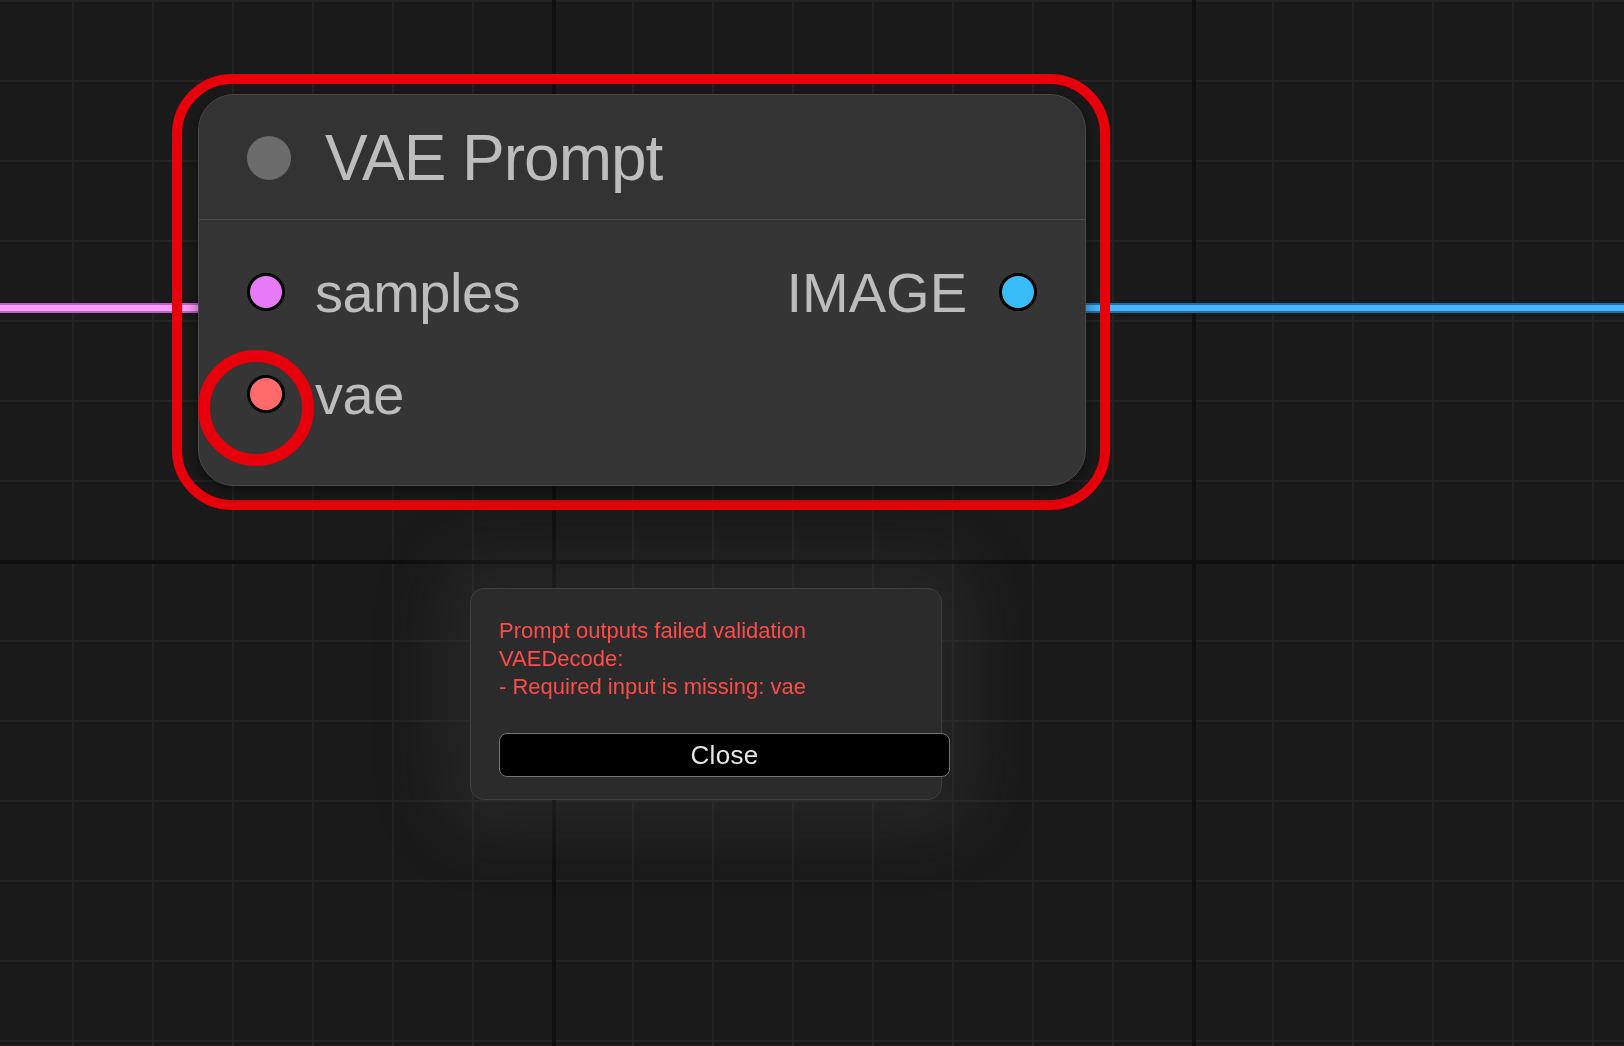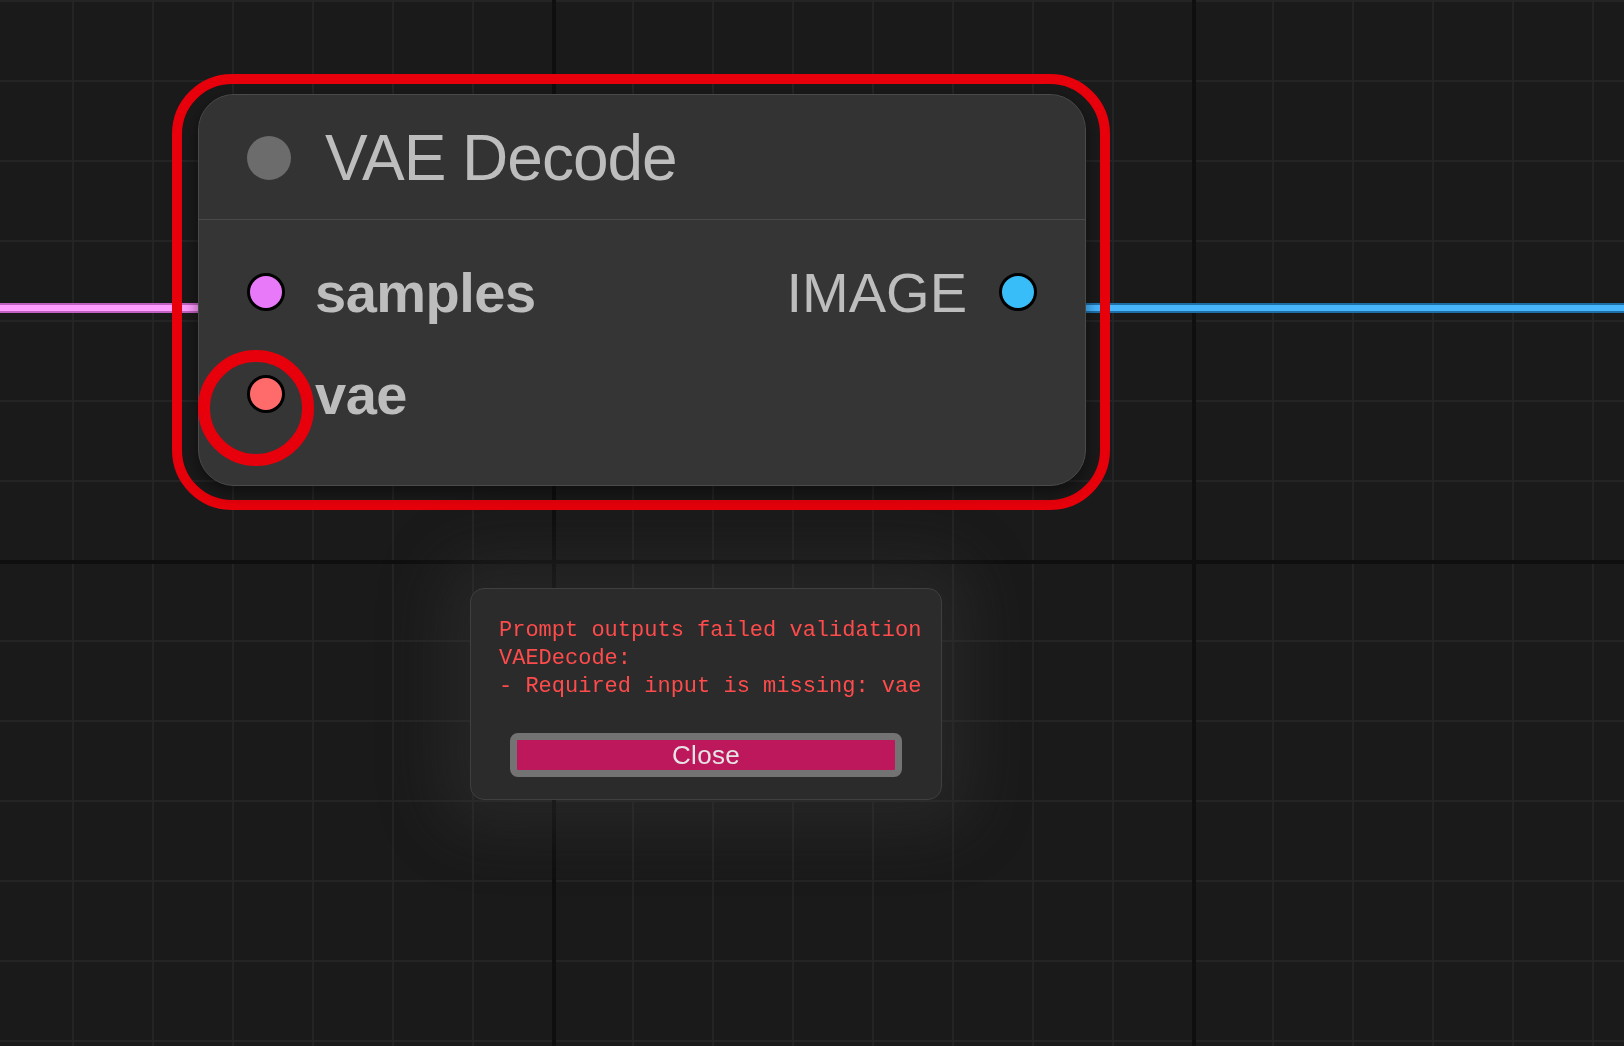--- a/index.html
+++ b/index.html
@@ -213,7 +213,7 @@
 <div class="node">
   <div class="node-header">
     <div class="status-dot"></div>
-    <div class="node-title">VAE Decode</div>
+    <div class="node-title">VAE Prompt</div>
   </div>
   <div class="node-body">
 

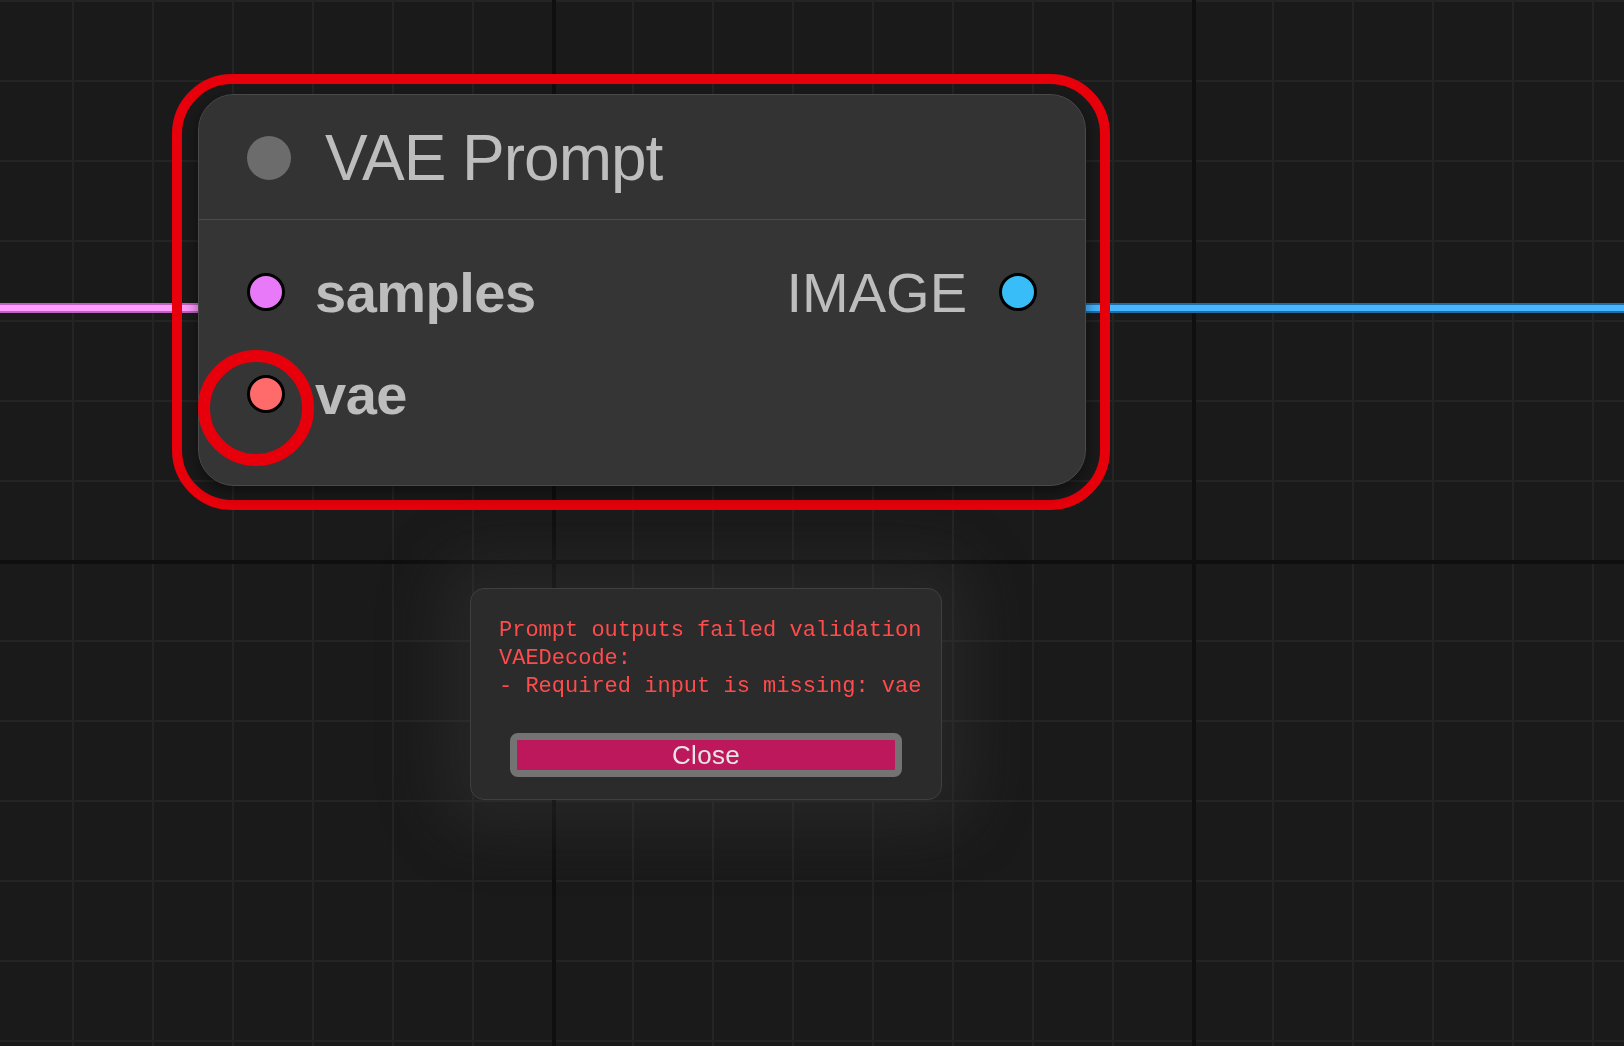--- a/index.html
+++ b/index.html
@@ -137,7 +137,7 @@
   .io-label {
     font-size: 56px;
     color: #bdbdbd;
-    font-weight: 700;
+    font-weight: 400;
     letter-spacing: -0.5px;
   }
   .io-label-out {

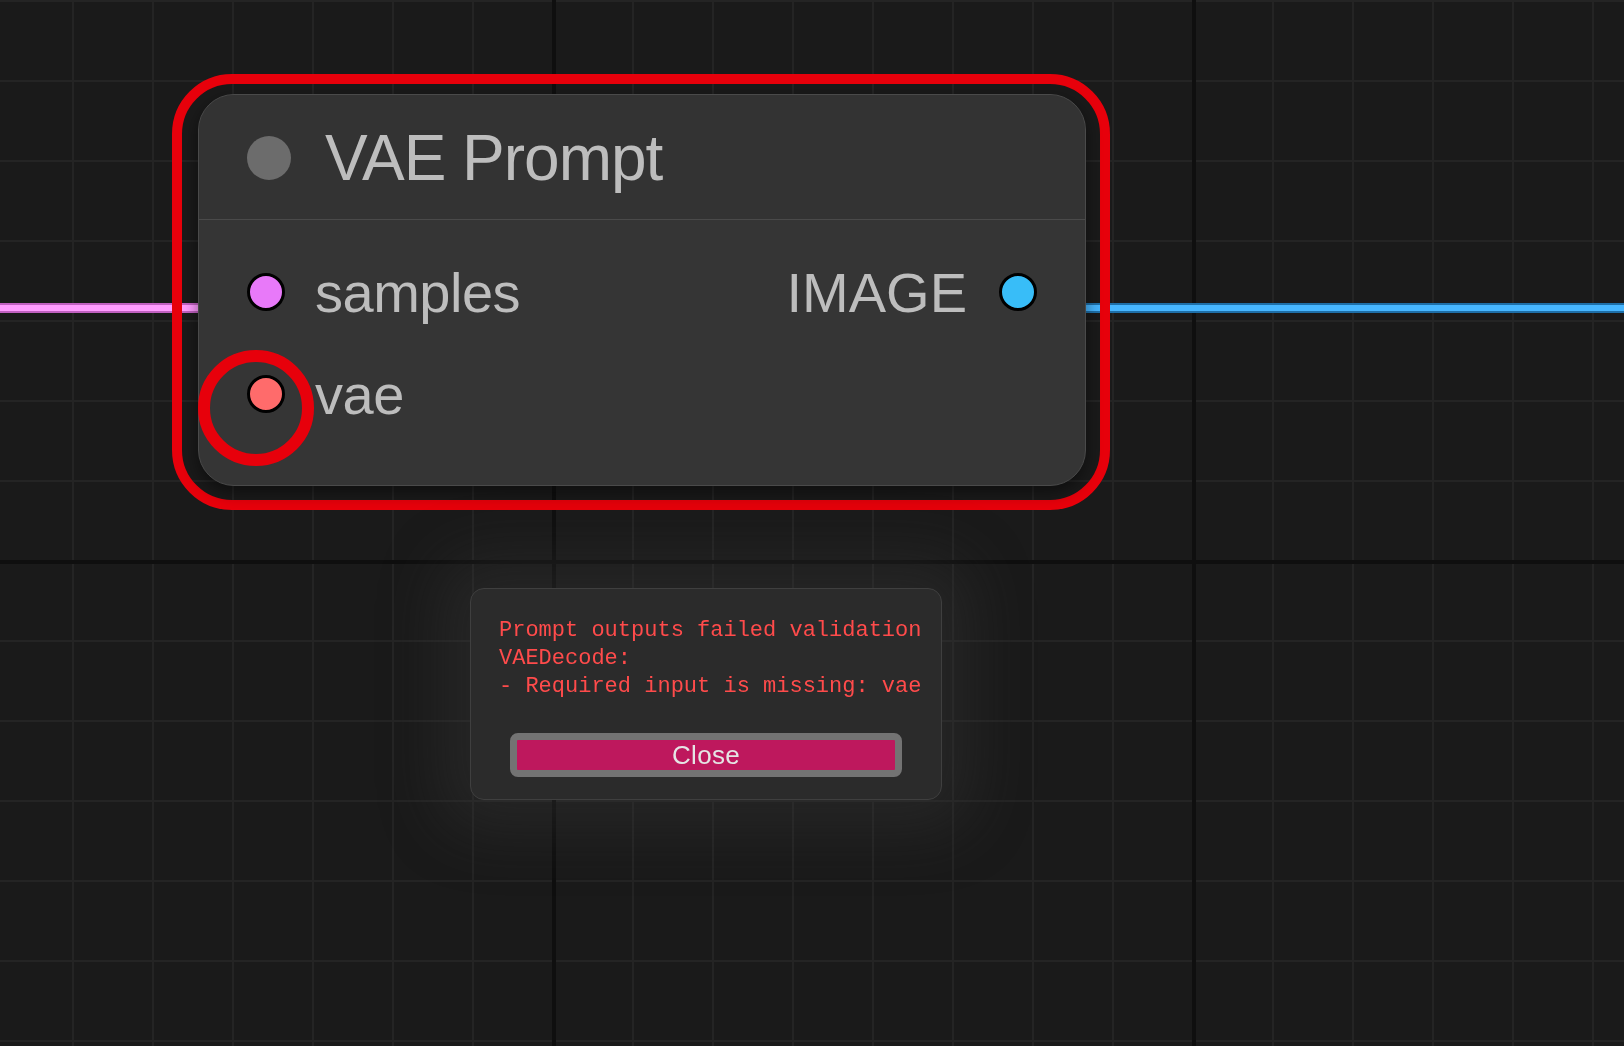--- a/index.html
+++ b/index.html
@@ -179,7 +179,7 @@
     pointer-events: none;
   }
   .dialog-text {
-    font-family: Liberation Mono, monospace;
+    font-family: Liberation Sans, sans-serif;
     font-size: 22px;
     line-height: 1.28;
     color: #ff4b4b;

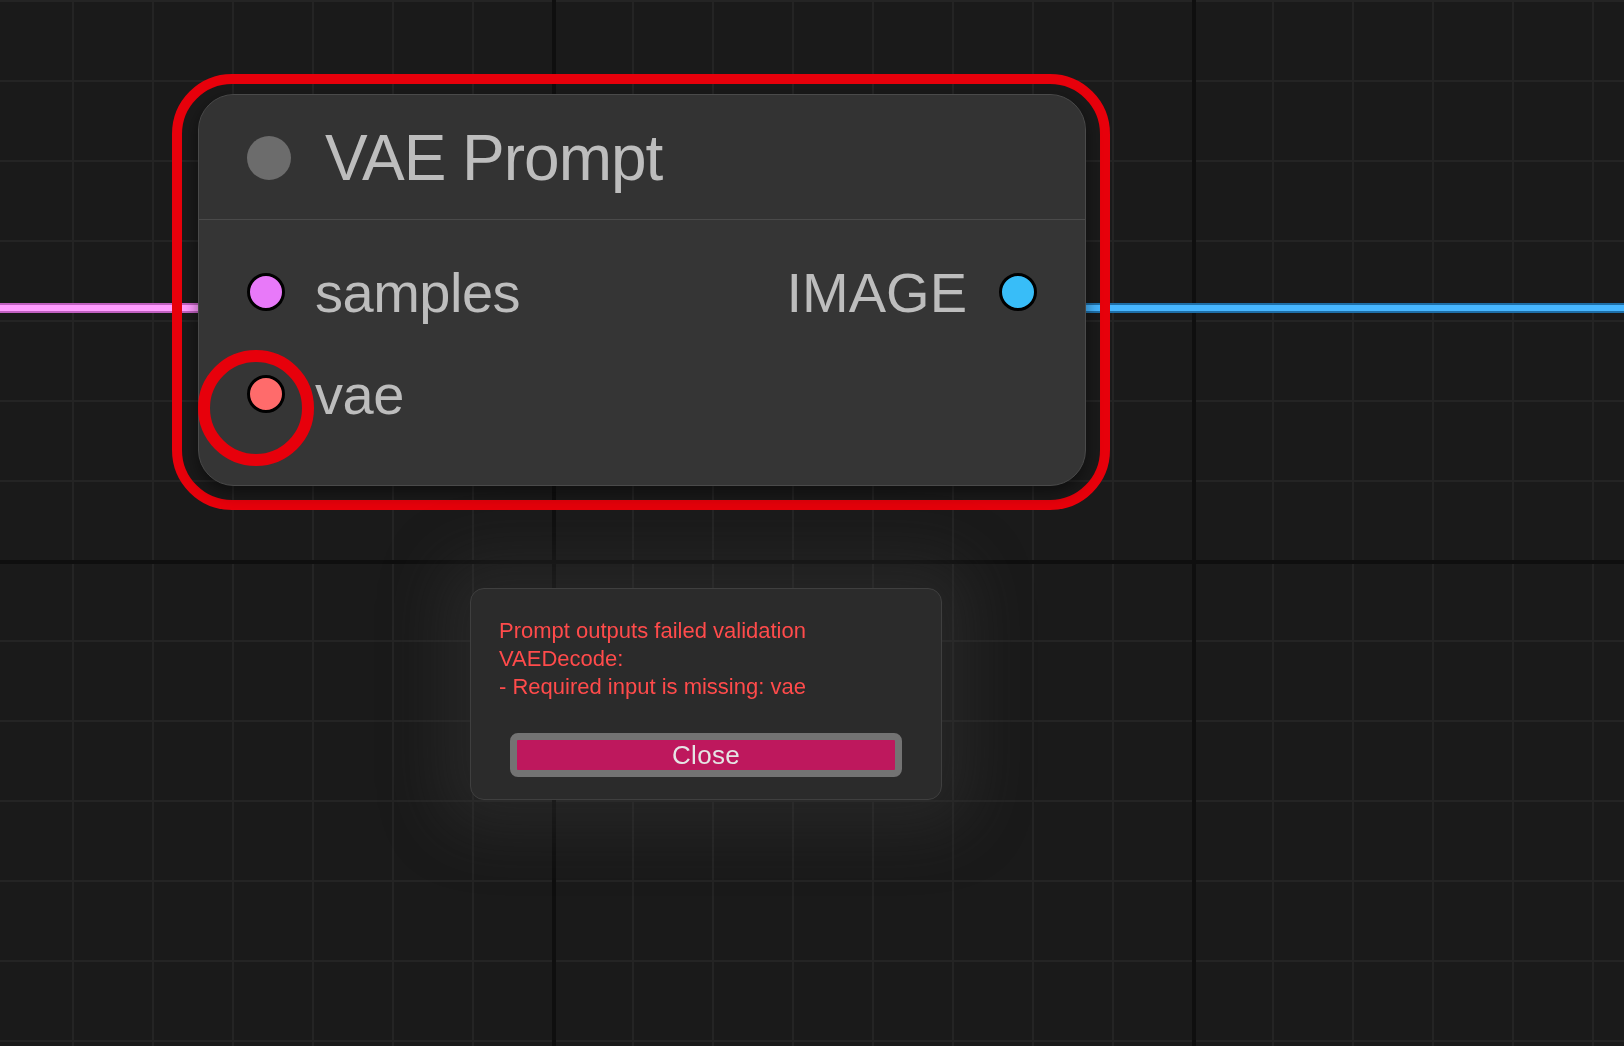--- a/index.html
+++ b/index.html
@@ -188,11 +188,11 @@
   }
   .dialog-button {
     display: block;
-    width: 392px;
+    width: 451px;
     margin: 0 auto;
     height: 44px;
-    background: #be185d;
-    border: 7px solid #737373;
+    background: #000000;
+    border: 1px solid #737373;
     border-radius: 8px;
     color: #e5e5e5;
     font-size: 26px;

